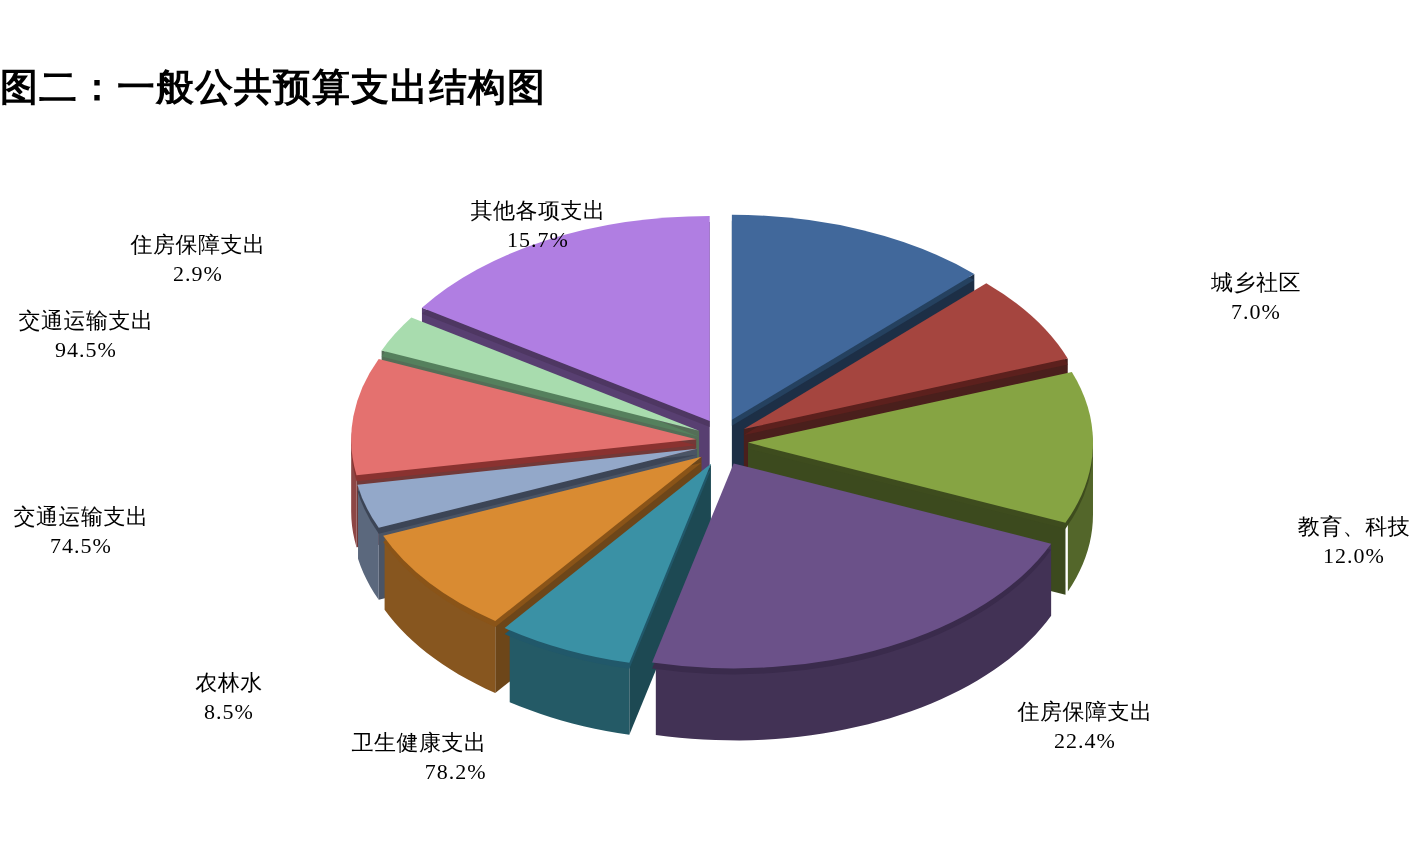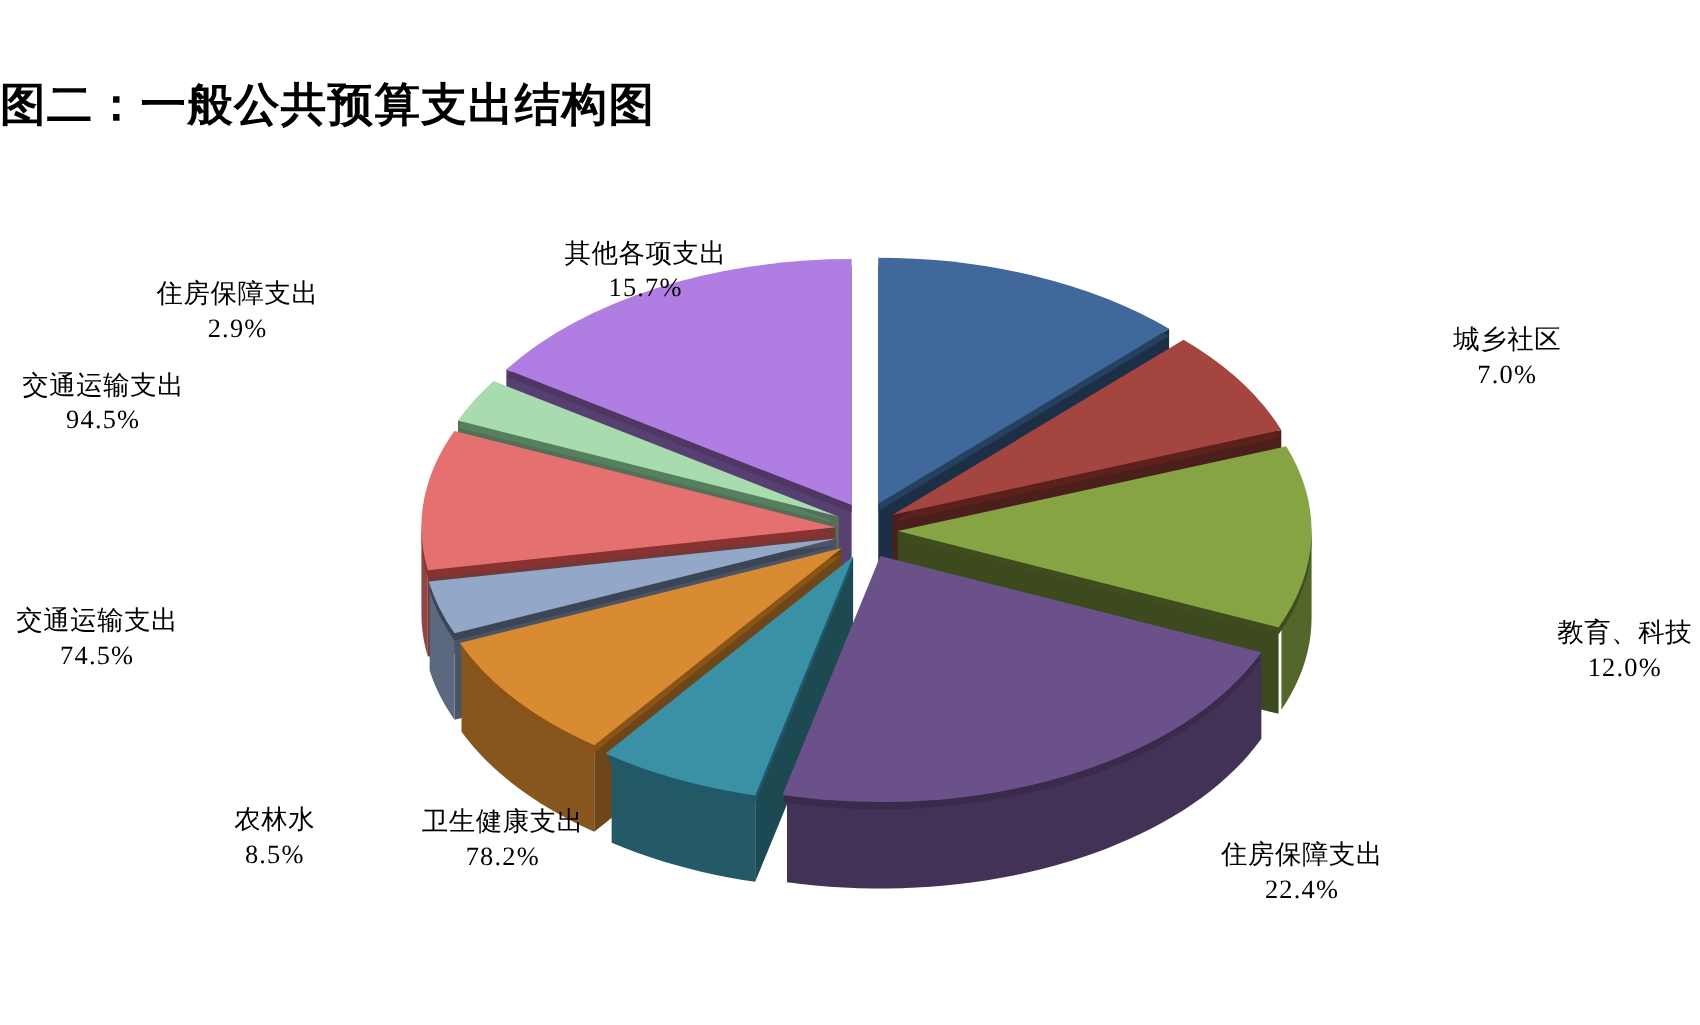--- a/index.html
+++ b/index.html
@@ -118,7 +118,7 @@
         <span class="lbl-name">住房保障支出</span>
         <span class="lbl-pct">22.4%</span>
       </div>
-      <div class="pie-label" style="left: 419px; top: 670px;">
+      <div class="pie-label" style="left: 419px; top: 728px; text-align: right;">
         <span class="lbl-name">卫生健康支出</span>
         <span class="lbl-pct">78.2%</span>
       </div>

